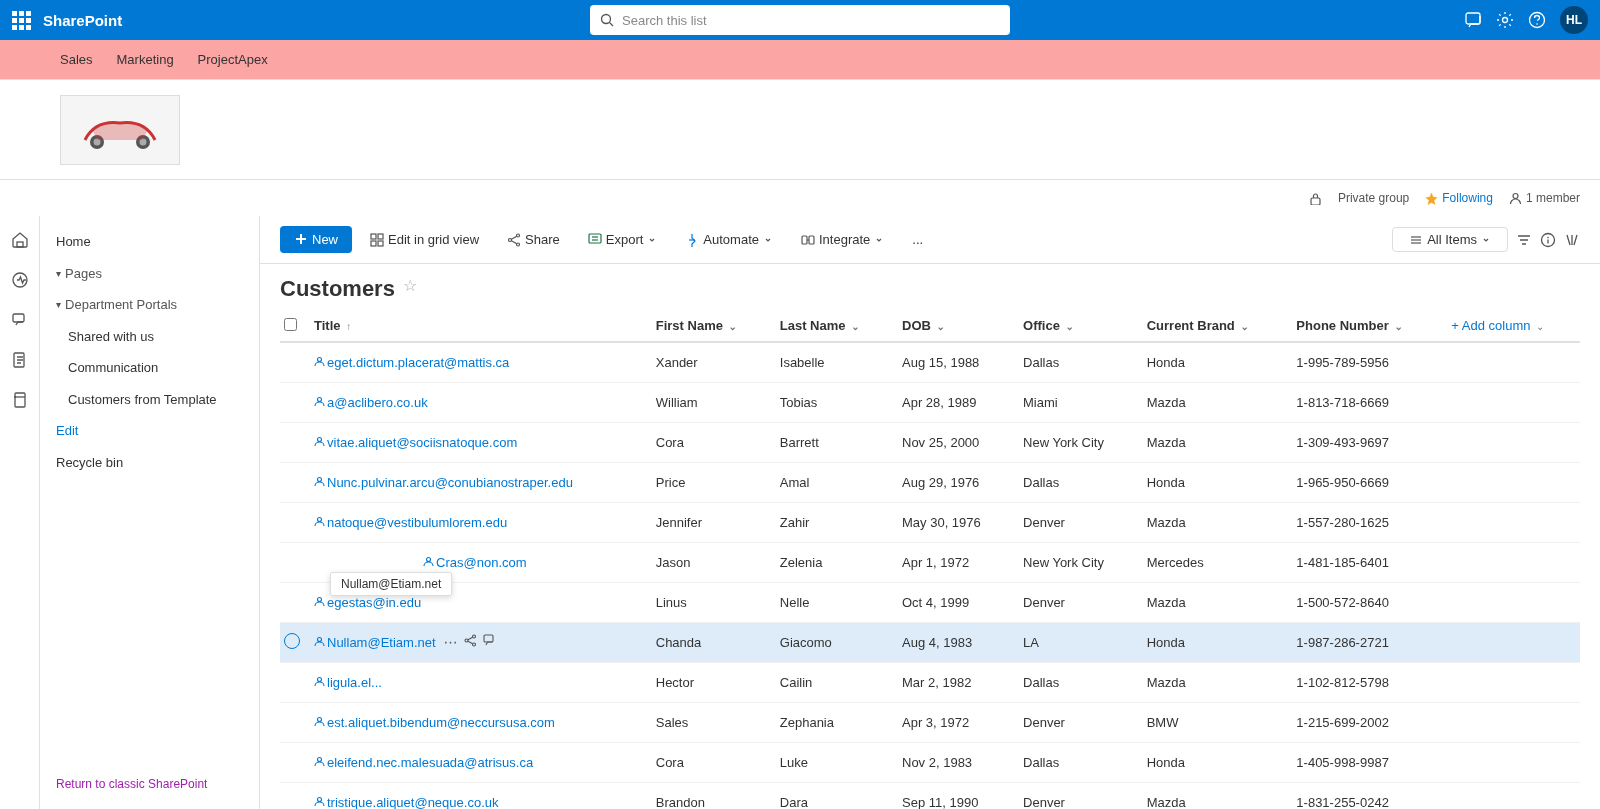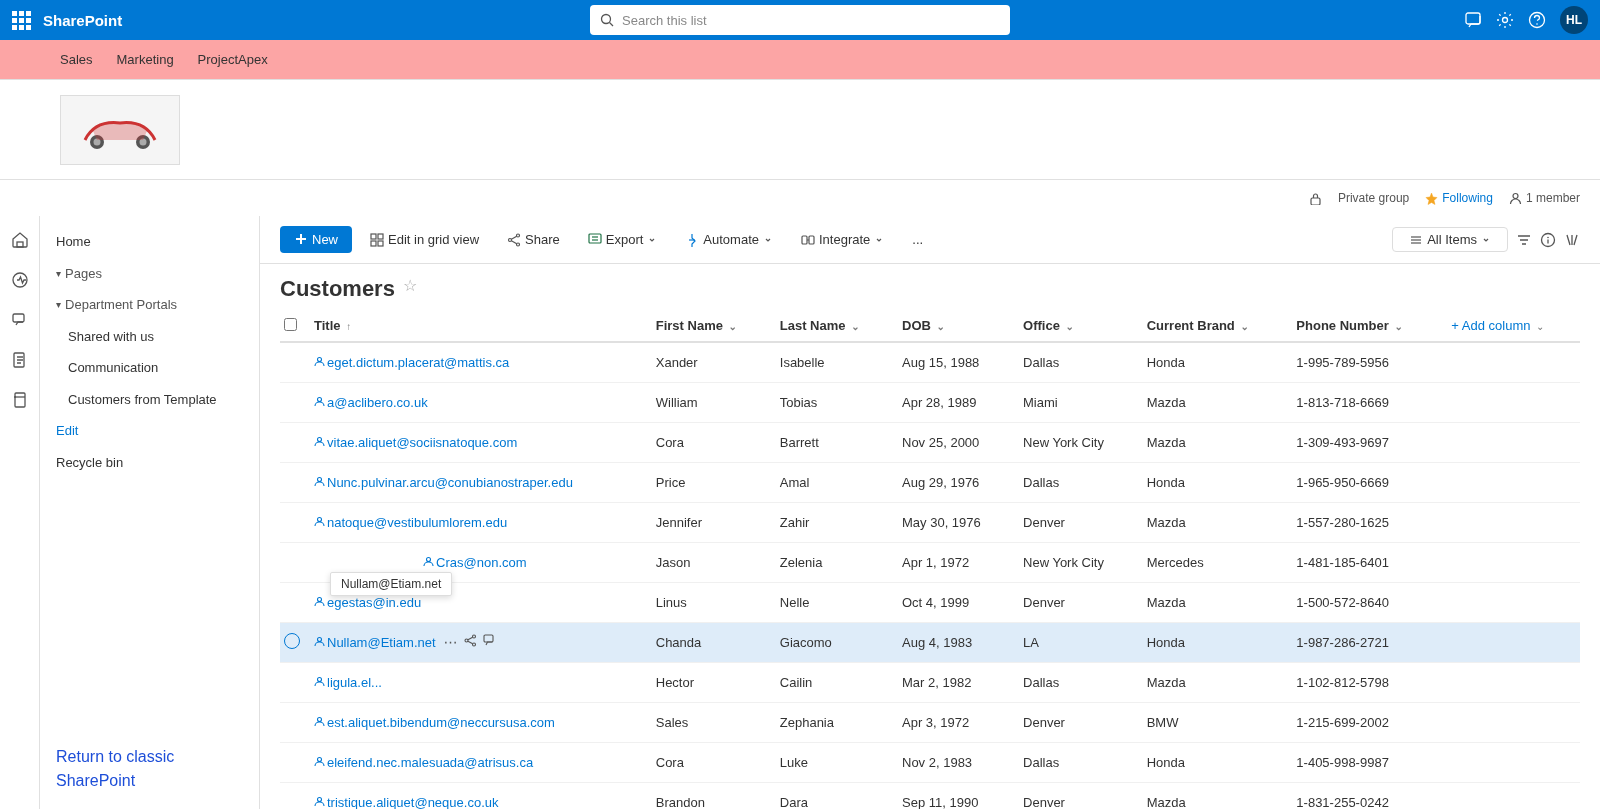--- a/index.html
+++ b/index.html
@@ -422,7 +422,7 @@
     <div class="nav-item edit-link">Edit</div>
     <div class="nav-item">Recycle bin</div>
     <div style="position:absolute;bottom:10px;left:0;right:0;">
-      <div class="nav-item" style="color:#1d4ed8;font-size:16px;">Return to classic SharePoint</div>
+      <div class="nav-item" style="color:#a21caf;font-size:12px;">Return to classic SharePoint</div>
     </div>
   </div>
 

